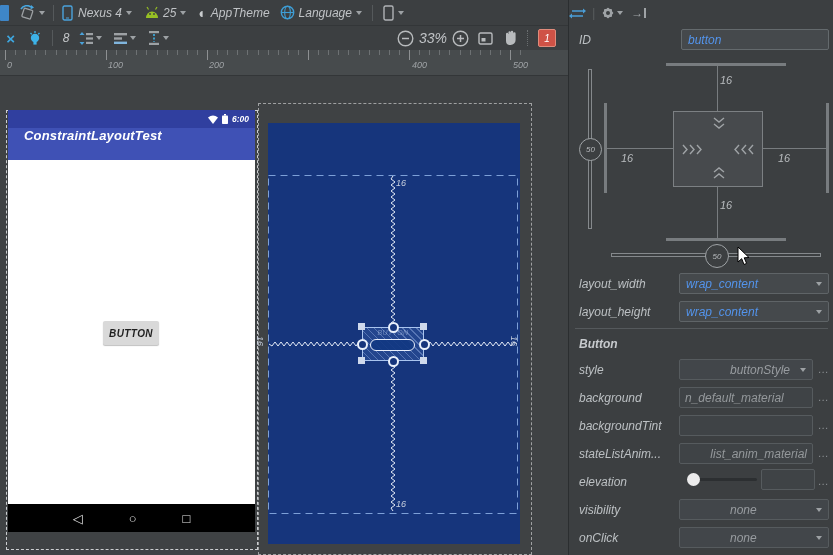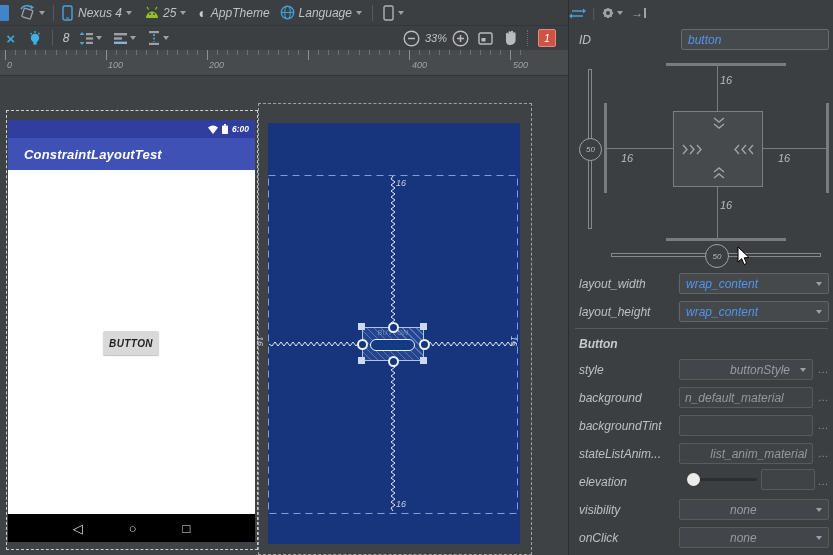--- a/index.html
+++ b/index.html
@@ -211,7 +211,7 @@
         <line x1="5" y1="8.5" x2="12" y2="8.5" stroke="#b8bbbd" stroke-width="1.5"></line>
       </svg>
     </span>
-    <span style="margin:0 5px;color:#c0c3c6;font-size:11px;">33%</span>
+    <span style="margin:0 5px;color:#c0c3c6;font-size:14px;">33%</span>
     <span>
       <svg width="17" height="17" viewBox="0 0 17 17">
         <circle cx="8.5" cy="8.5" r="7.3" fill="none" stroke="#b8bbbd" stroke-width="1.4"></circle>

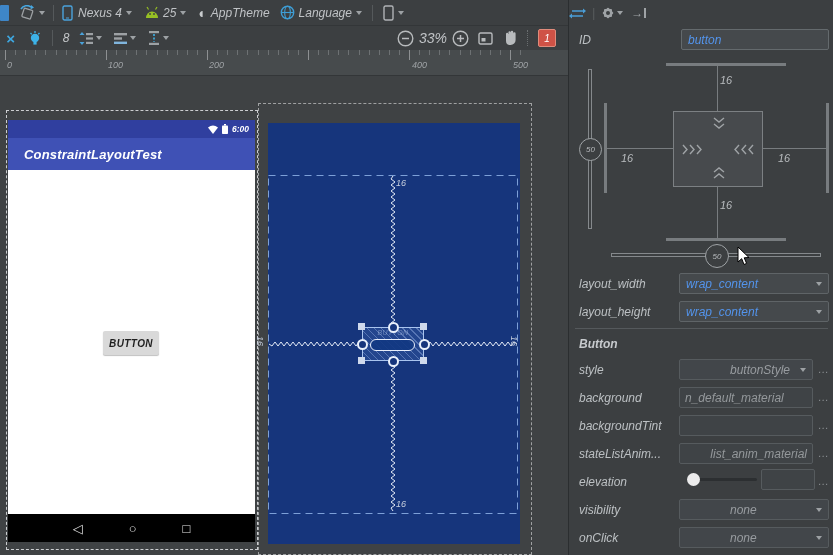--- a/index.html
+++ b/index.html
@@ -34,7 +34,7 @@
   
   #canvas{left:0;top:76px;width:568px;height:479px;background:#3f4244;overflow:hidden;}
   #design-outline{left:6px;top:34px;width:250px;height:438px;border:1px dashed rgba(240,242,245,.8);}
-  #screen{left:8px;top:44px;width:247px;height:388px;}
+  #screen{left:8px;top:34px;width:247px;height:388px;}
   #statusbar{height:18px;background:#303f9f;display:flex;align-items:center;justify-content:flex-end;
              gap:4px;padding-right:6px;box-sizing:border-box;}
   #actionbar{height:32px;background:#3f51b5;display:flex;align-items:center;padding-left:16px;

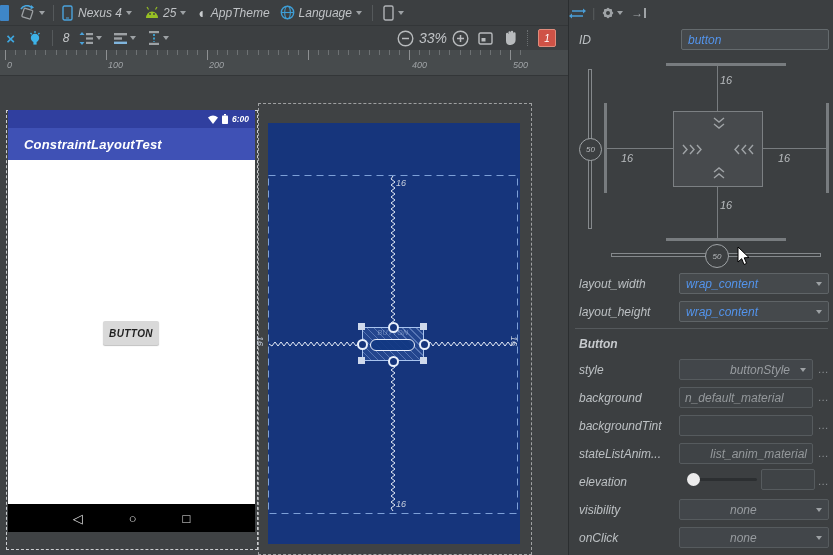--- a/index.html
+++ b/index.html
@@ -37,7 +37,7 @@
   #screen{left:8px;top:34px;width:247px;height:388px;}
   #statusbar{height:18px;background:#303f9f;display:flex;align-items:center;justify-content:flex-end;
              gap:4px;padding-right:6px;box-sizing:border-box;}
-  #actionbar{height:32px;background:#3f51b5;display:flex;align-items:center;padding-left:16px;
+  #actionbar{height:32px;background:#3f51b5;display:flex;padding-left:16px;
              color:#fff;font-size:13px;font-weight:bold;letter-spacing:.2px;}
   #phone-content{height:344px;background:#fff;position:relative;}
   #and-button{position:absolute;left:95px;top:161px;width:56px;height:24px;background:#d9d9d9;

